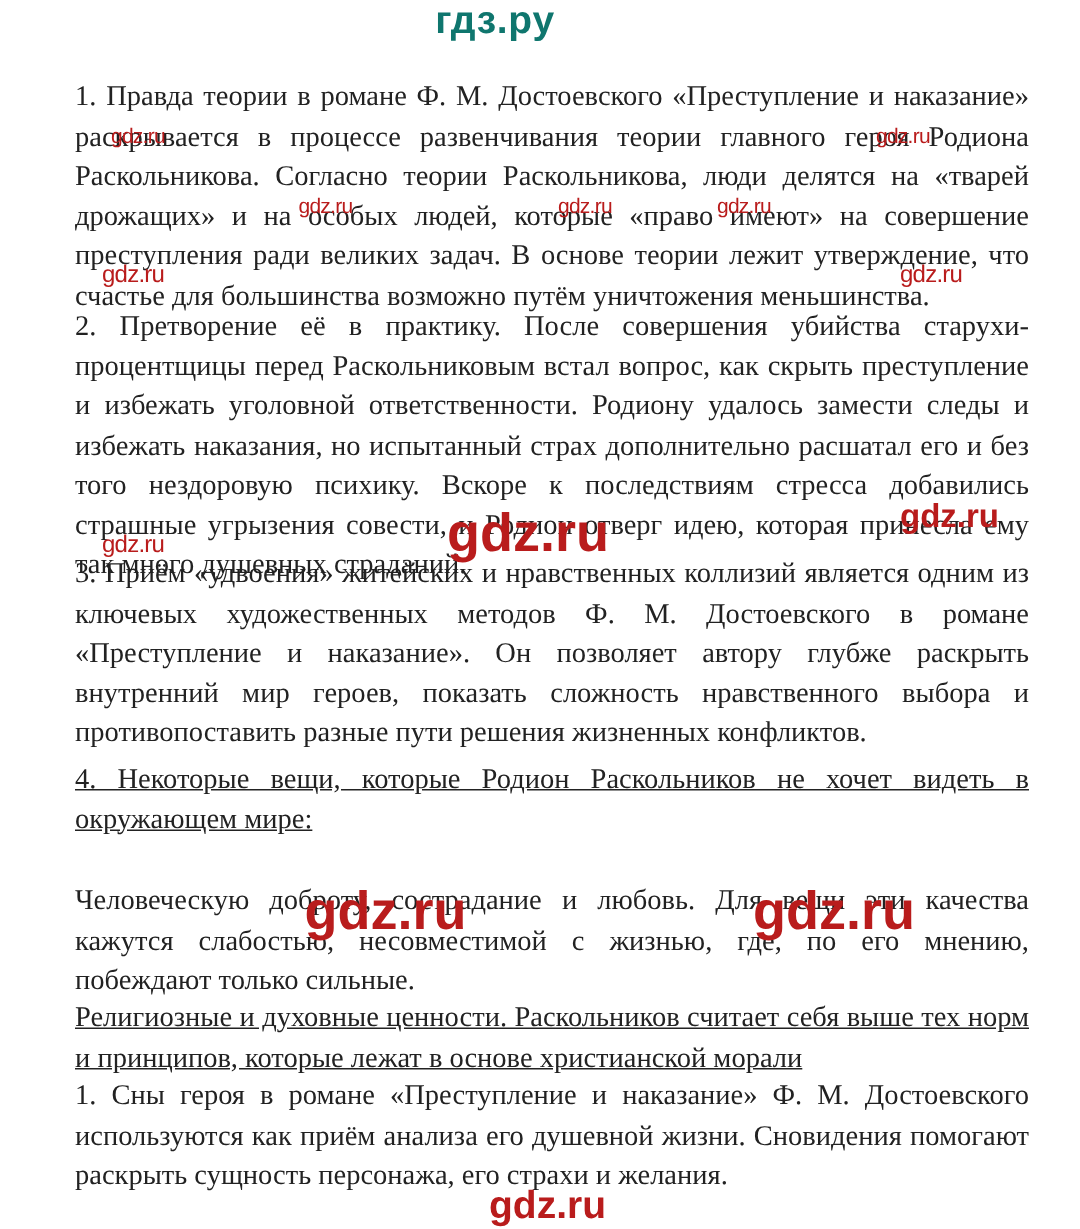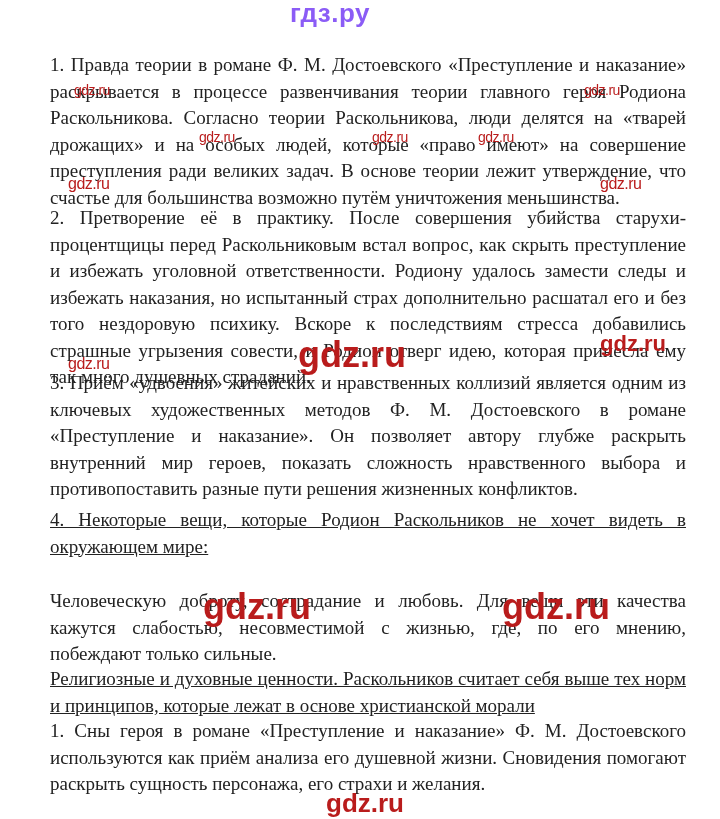--- a/index.html
+++ b/index.html
@@ -26,7 +26,7 @@
       font-size: 26px;
       line-height: 26px;
       padding-top: 0px;
-      color: #8b5cf6;
+      color: #0f766e;
       letter-spacing: 0.5px;
     }
     .content {

